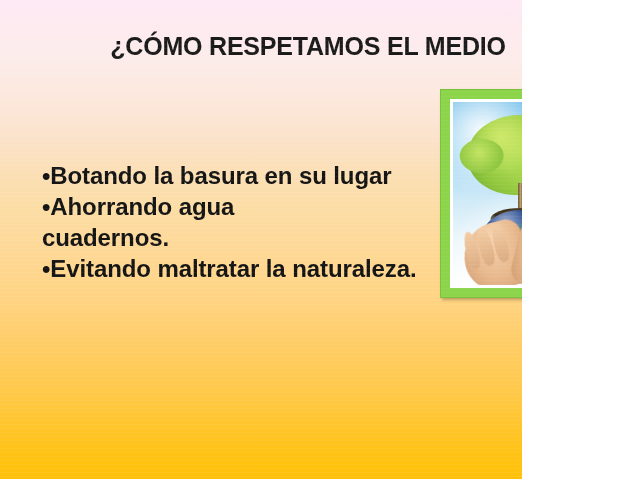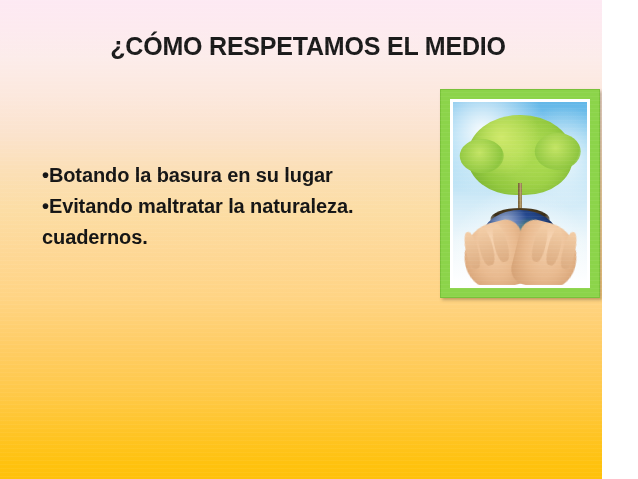--- a/index.html
+++ b/index.html
@@ -15,7 +15,7 @@
 
   #slide {
     position: relative;
-    width: 602px;
+    width: 522px;
     height: 479px;
     background: linear-gradient(to bottom,
       #fde9f3 0%,

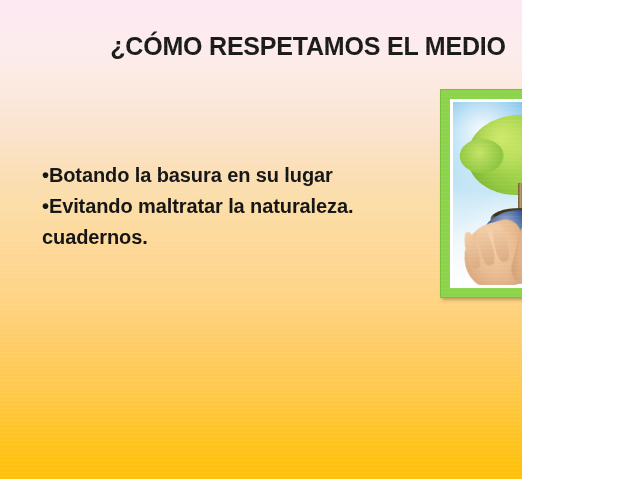--- a/index.html
+++ b/index.html
@@ -71,7 +71,7 @@
     top: 160px;
     width: 500px;
     color: #141414;
-    font-size: 20px;
+    font-size: 24px;
     font-weight: bold;
     line-height: 31px;
     letter-spacing: -0.1px;

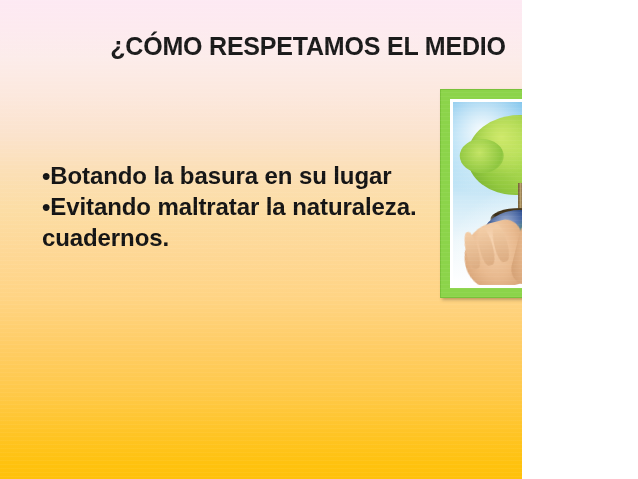--- a/index.html
+++ b/index.html
@@ -213,6 +213,7 @@
 
   <div id="body-text">
     <span class="bline">•Botando la basura en su lugar</span>
+    <span class="bline">•Ahorrando agua</span>
     <span class="bline">•Evitando maltratar la naturaleza.</span>
     <span class="bline">cuadernos.</span>
   </div>

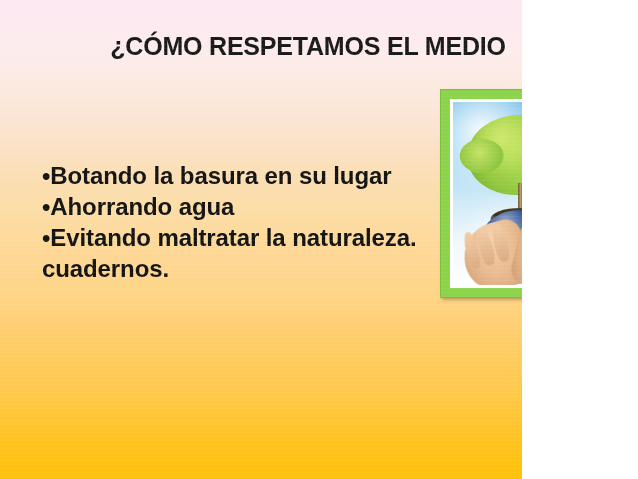--- a/index.html
+++ b/index.html
@@ -214,8 +214,8 @@
   <div id="body-text">
     <span class="bline">•Botando la basura en su lugar</span>
     <span class="bline">•Ahorrando agua</span>
+    <span class="bline">cuadernos.</span>
     <span class="bline">•Evitando maltratar la naturaleza.</span>
-    <span class="bline">cuadernos.</span>
   </div>
 
   <div id="picture-frame">

